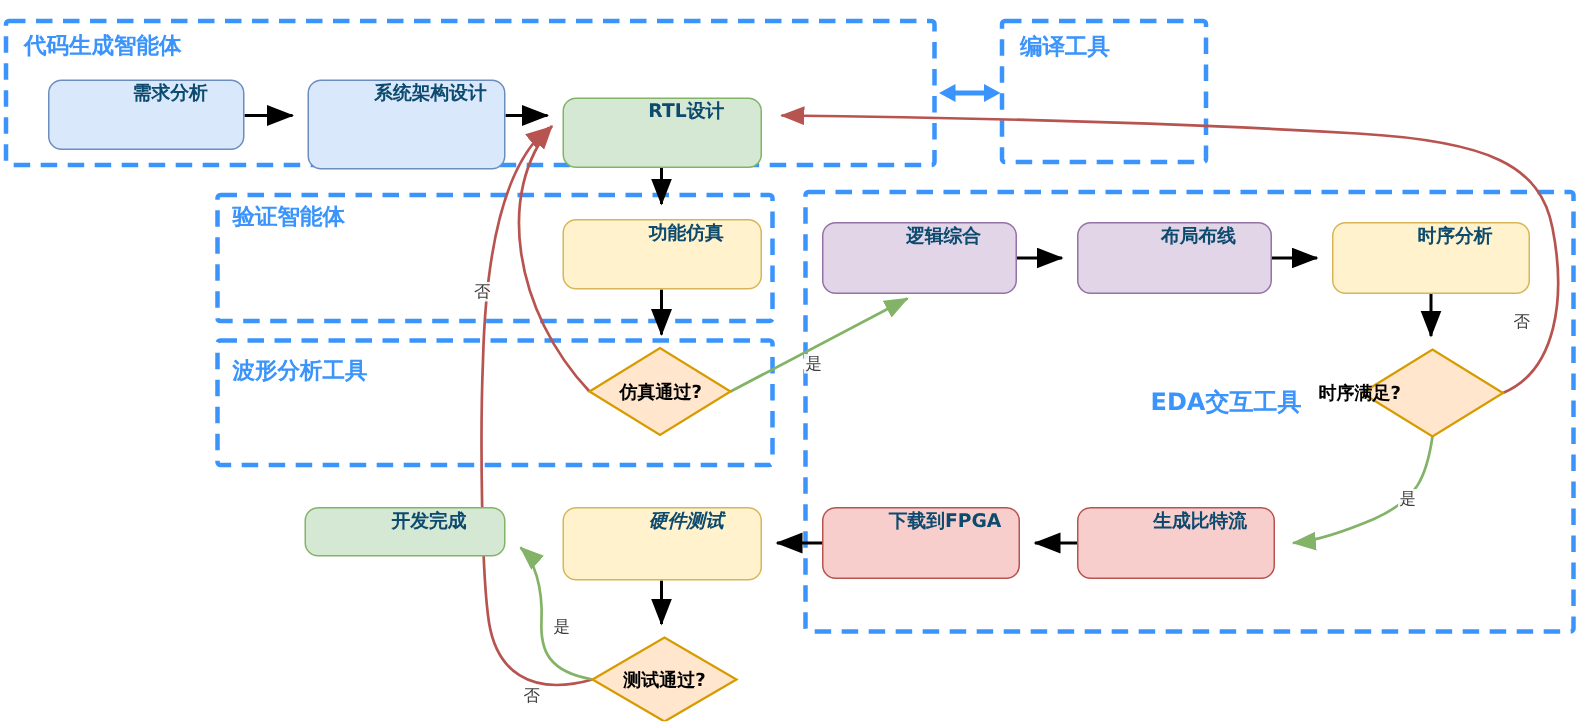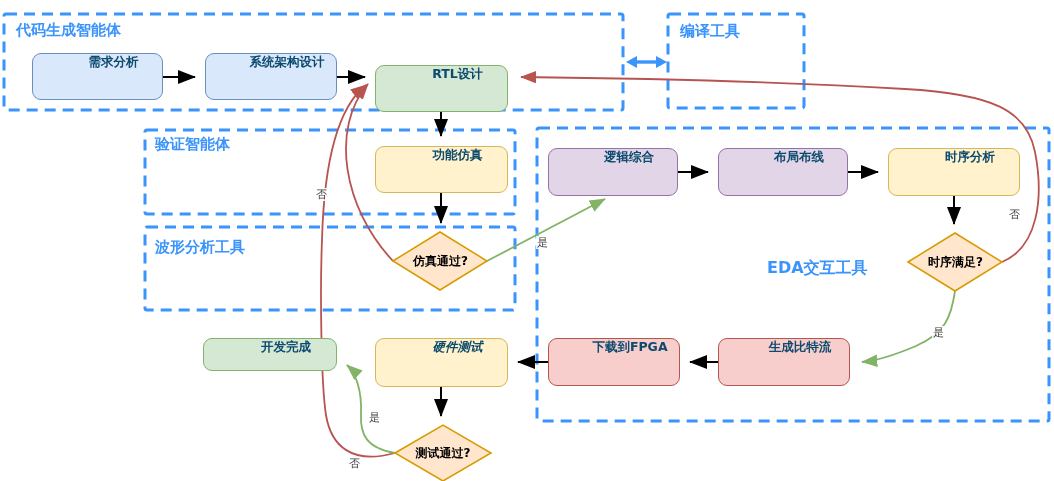--- a/index.html
+++ b/index.html
@@ -95,7 +95,7 @@
   <div class="node blue" style="left:32px;top:53px;width:131px;height:47px;">
       <span>需求分析</span>
     </div>
-  <div class="node blue" style="left:205px;top:53px;width:132px;height:47px;">
+  <div class="node blue" style="left:205px;top:53px;width:132px;height:60px;">
       <span>系统架构设计</span>
     </div>
   <div class="node green" style="left:375px;top:65px;width:133px;height:47px;">

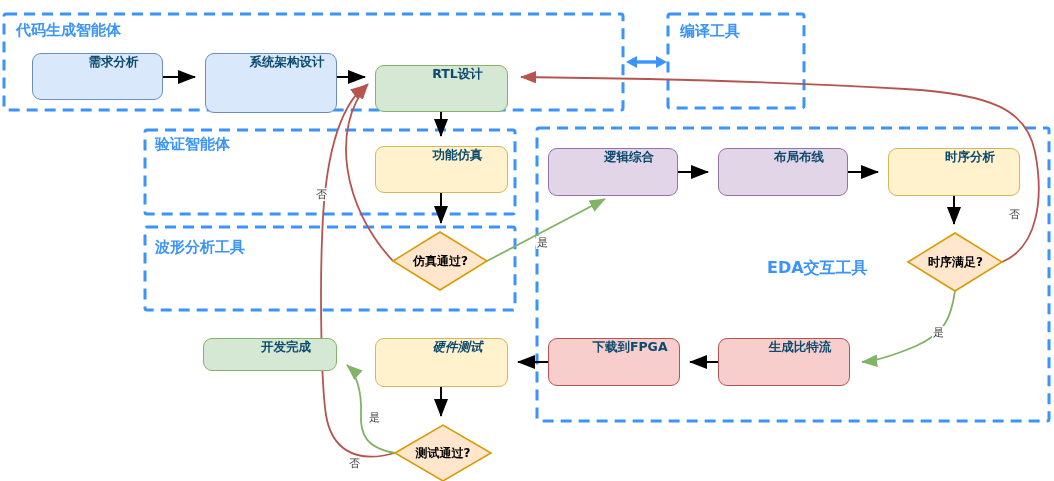--- a/index.html
+++ b/index.html
@@ -127,7 +127,7 @@
     </div>
 
   <div class="diamond-label" style="left:398px;top:248px;width:85px;height:26px;">仿真通过?</div>
-  <div class="diamond-label" style="left:913px;top:249px;width:85px;height:26px;">时序满足?</div>
+  <div class="diamond-label" style="left:864px;top:249px;width:85px;height:26px;">时序满足?</div>
   <div class="diamond-label" style="left:400px;top:440px;width:86px;height:26px;">测试通过?</div>
 
   <div class="edge-label" style="left:315px;top:188px;">否</div>

